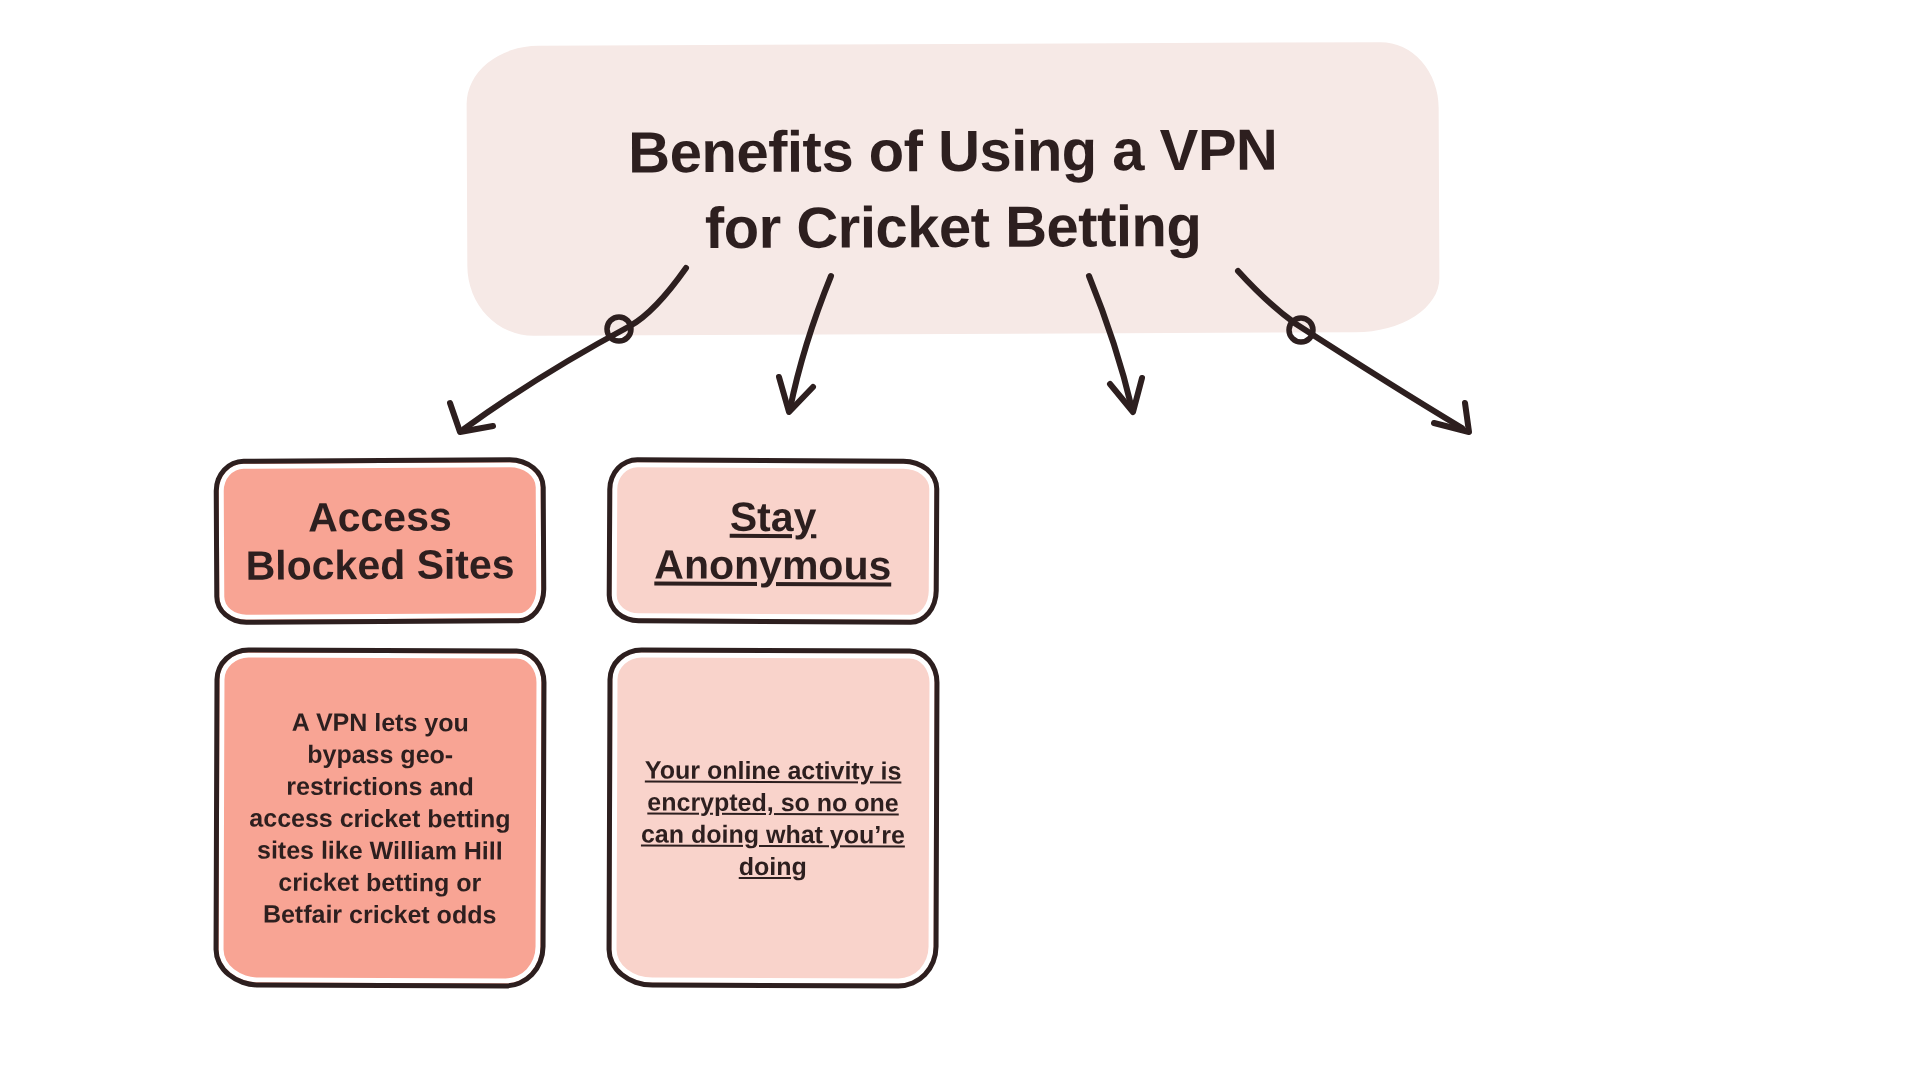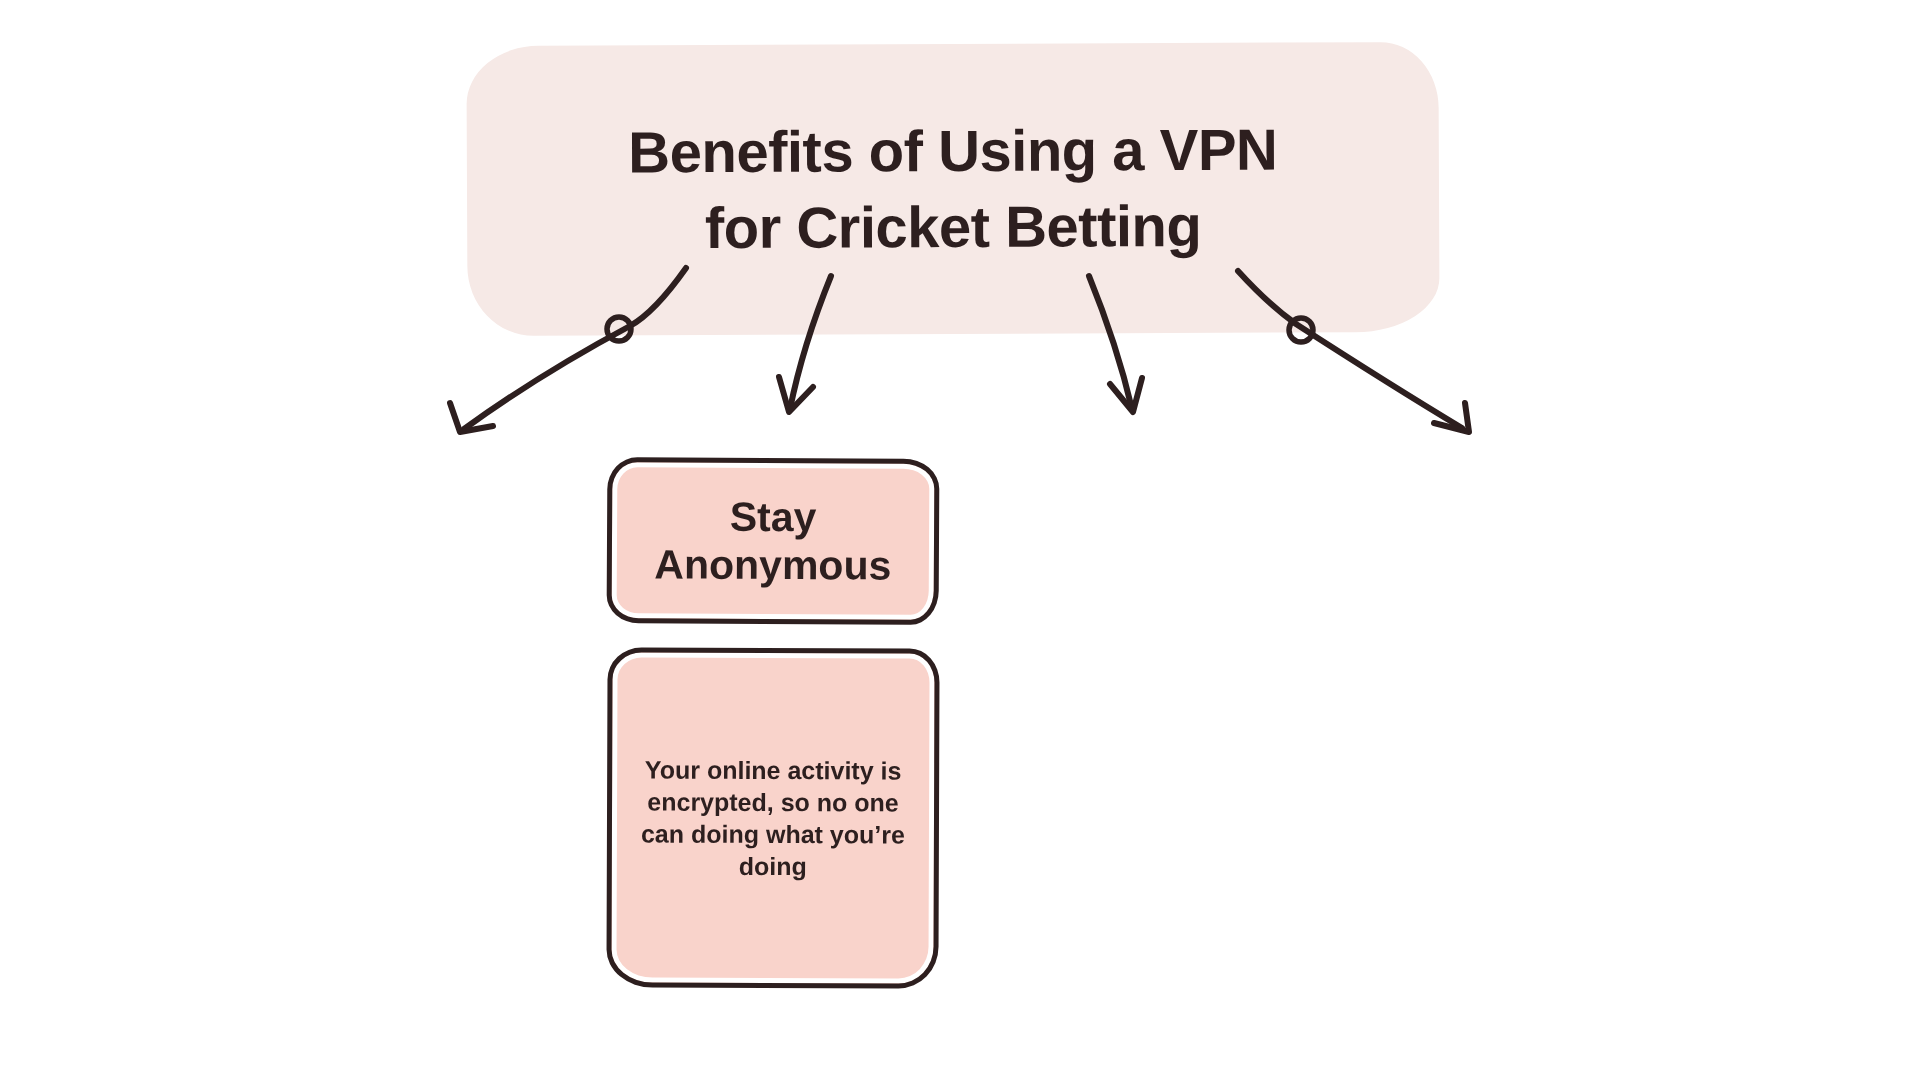--- a/index.html
+++ b/index.html
@@ -109,6 +109,14 @@
     </g>
   </svg>
 
+  <div class="col col-1">
+    <div class="card hdr" style="background:var(--c1)">
+      <span>Access Blocked Sites</span>
+    </div>
+    <div class="card bod" style="background:var(--c1)">
+      <span>A VPN lets you bypass geo-restrictions and access cricket betting sites like William Hill cricket betting or Betfair cricket odds</span>
+    </div>
+  </div>
 
   <div class="col col-2">
     <div class="card hdr" style="background:var(--c2)">

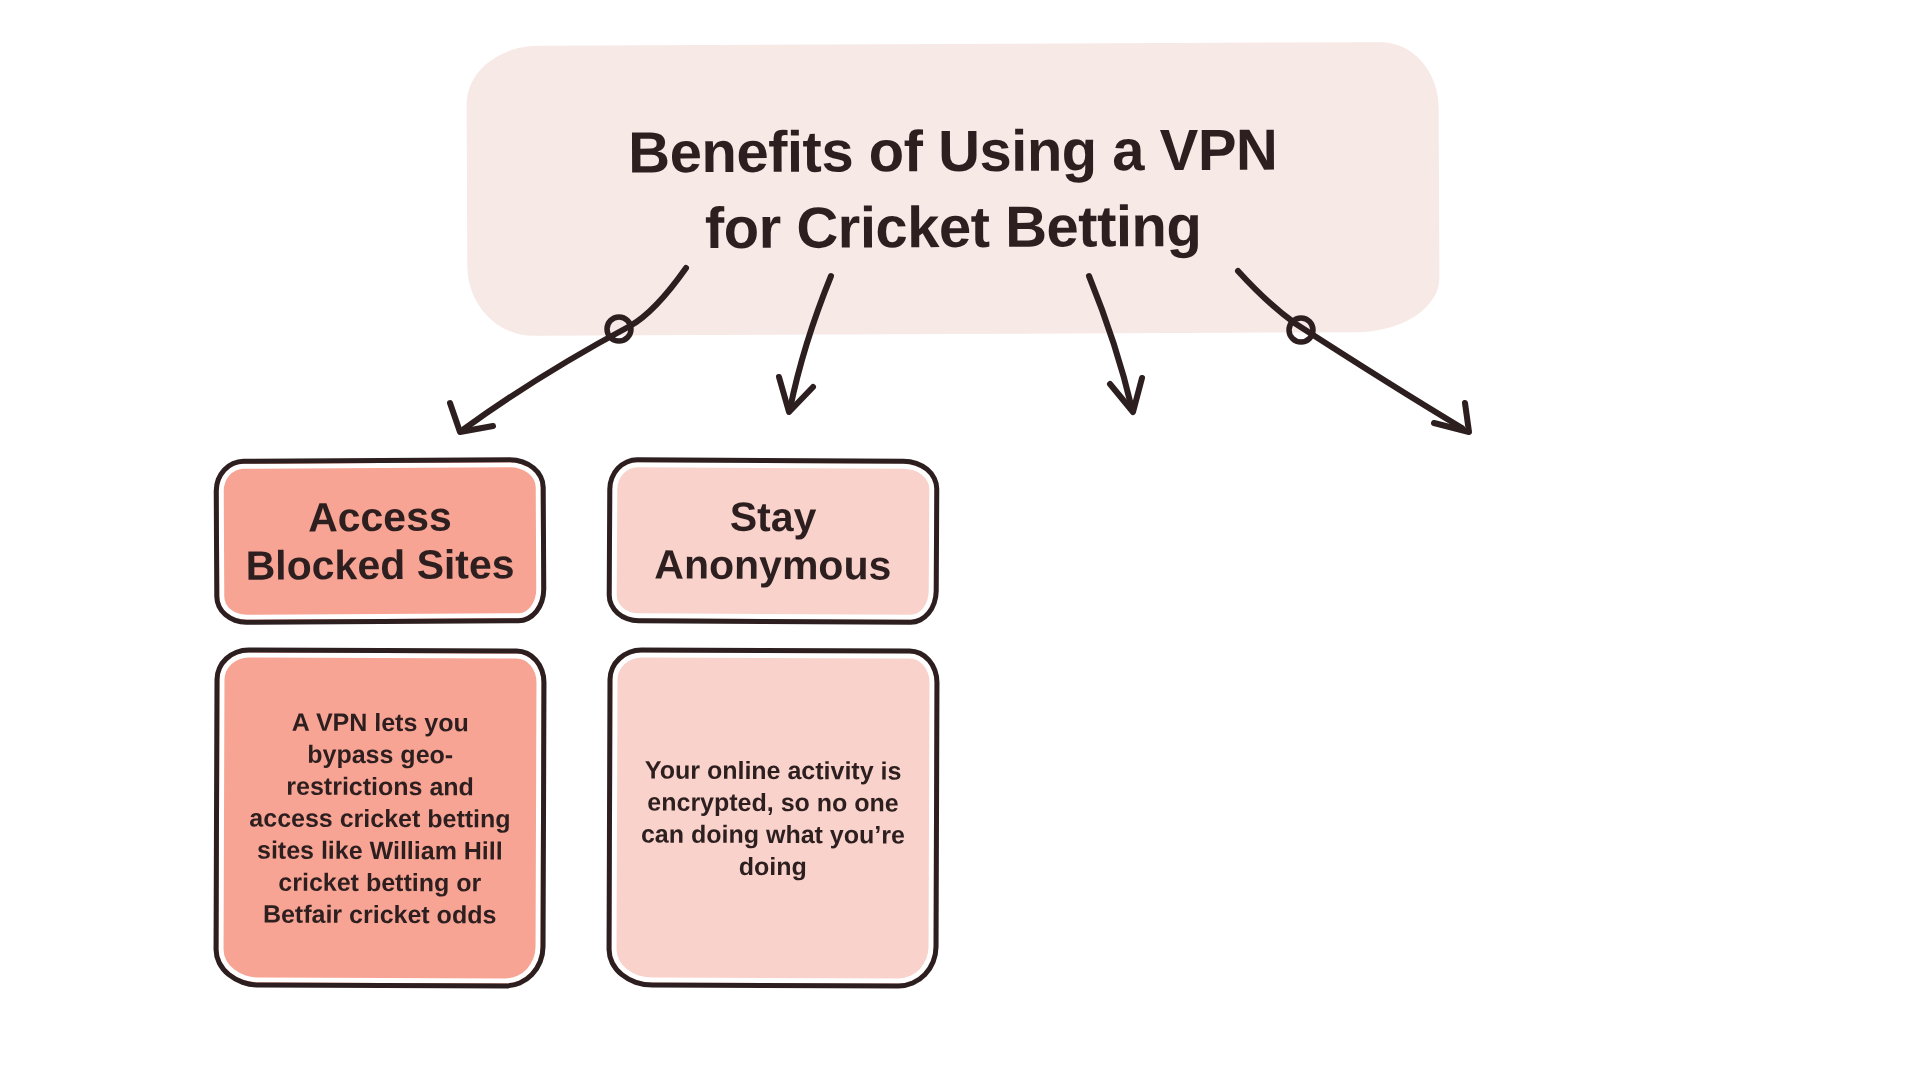--- a/index.html
+++ b/index.html
@@ -48,7 +48,7 @@
   
   .col{position:absolute;top:458px;width:332px;z-index:3;}
   .col-1{left:214px;}
-  .col-2{left:607px;}
+  .col-2{left:607px;text-decoration:underline;}
   .col-3{left:1010px;}
   .col-4{left:1402px;}
   .card{

